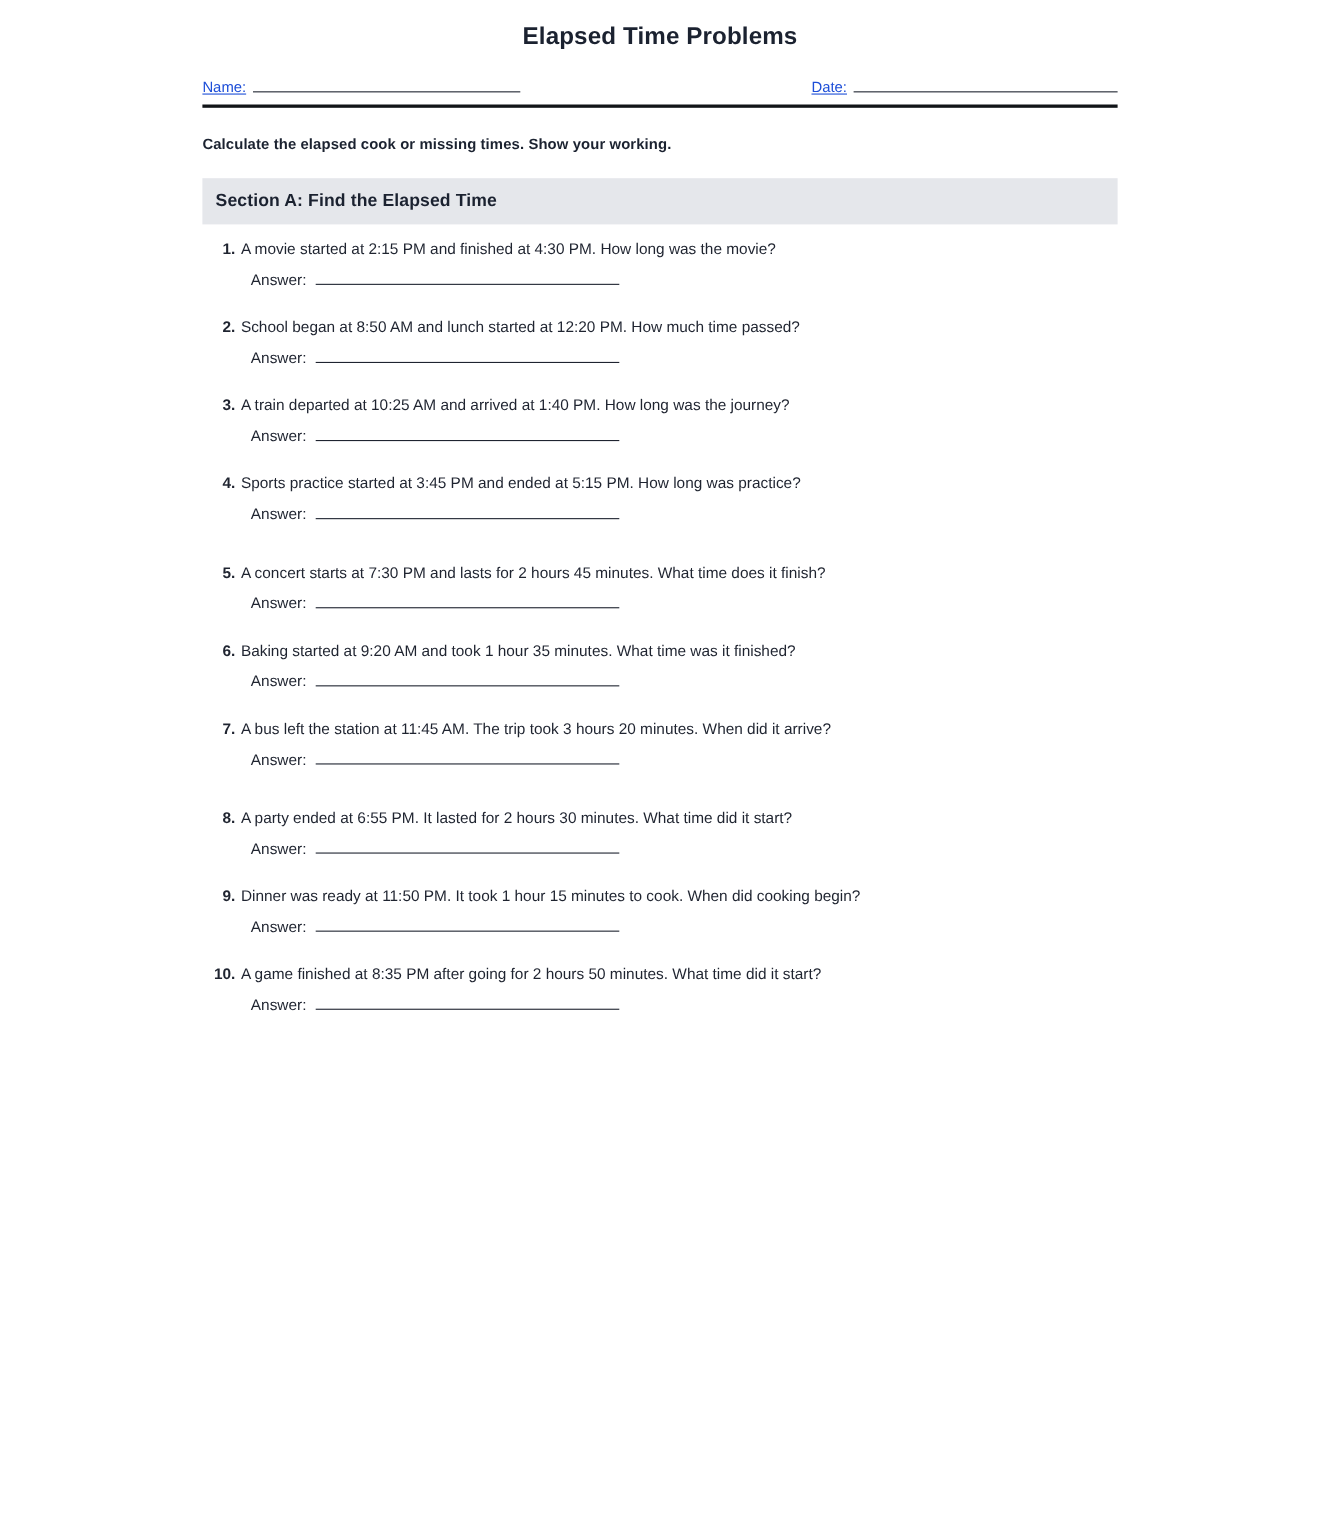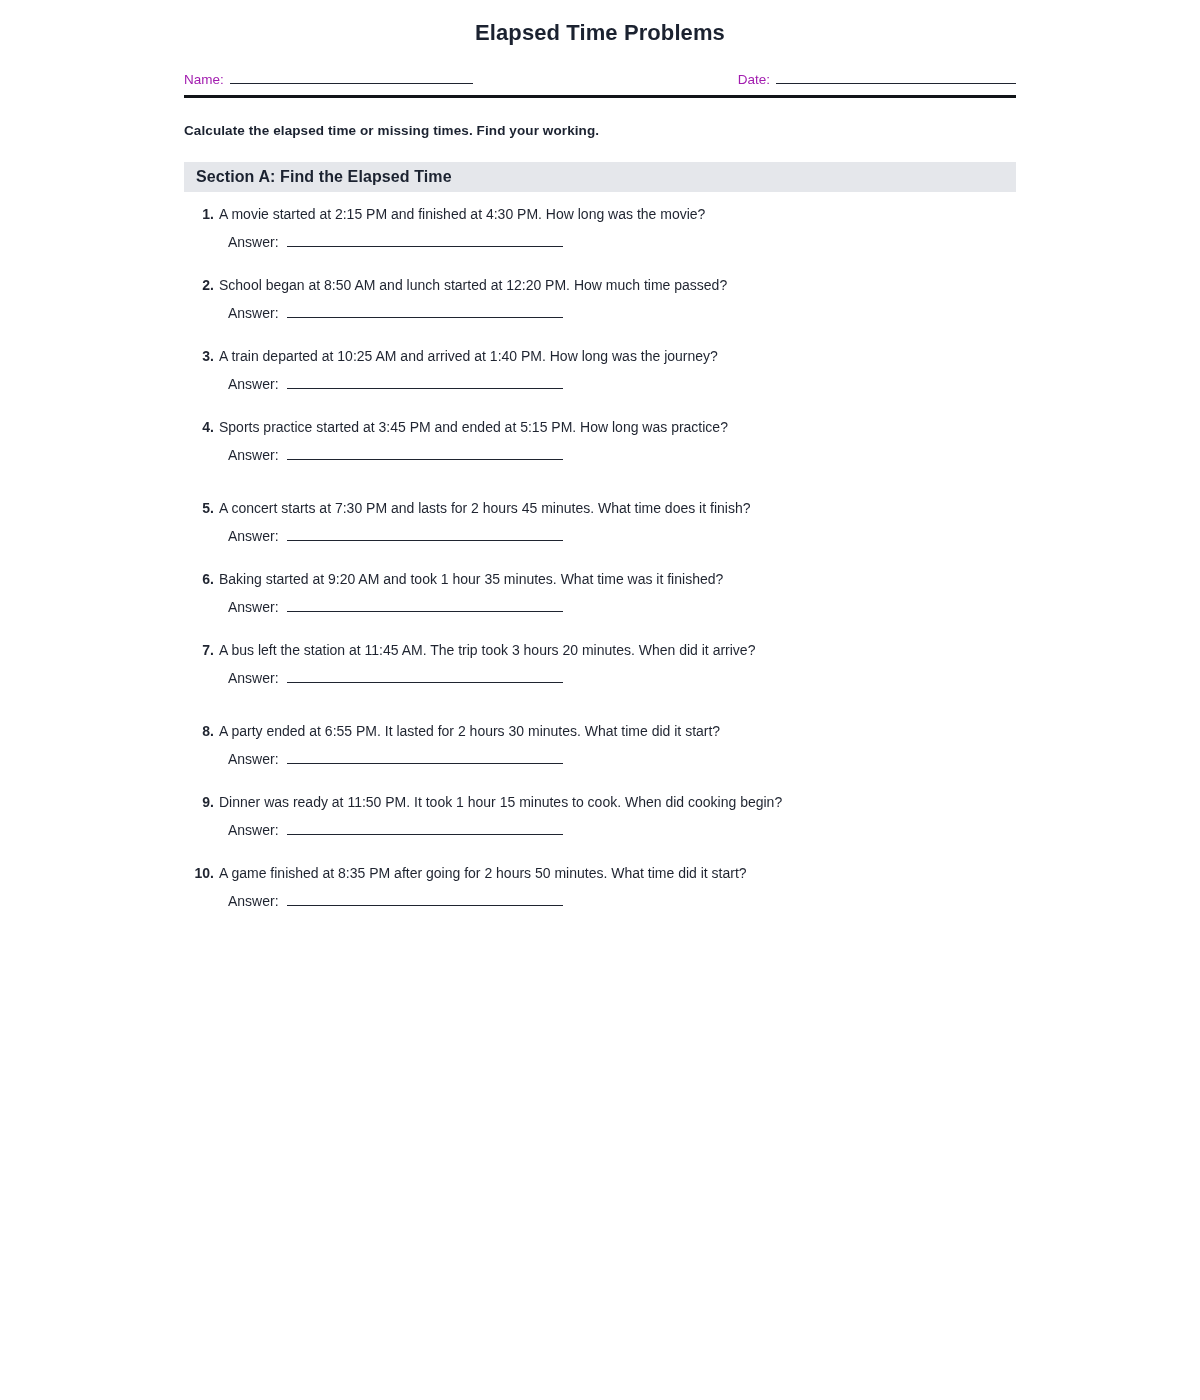--- a/index.html
+++ b/index.html
@@ -48,7 +48,8 @@
     align-items: flex-end;
     margin-top: 24px;
     font-size: 13.5px;
-    color: #a21caf;
+    color: #1d4ed8;
+    text-decoration: underline;
   }
   .field {
     display: flex;

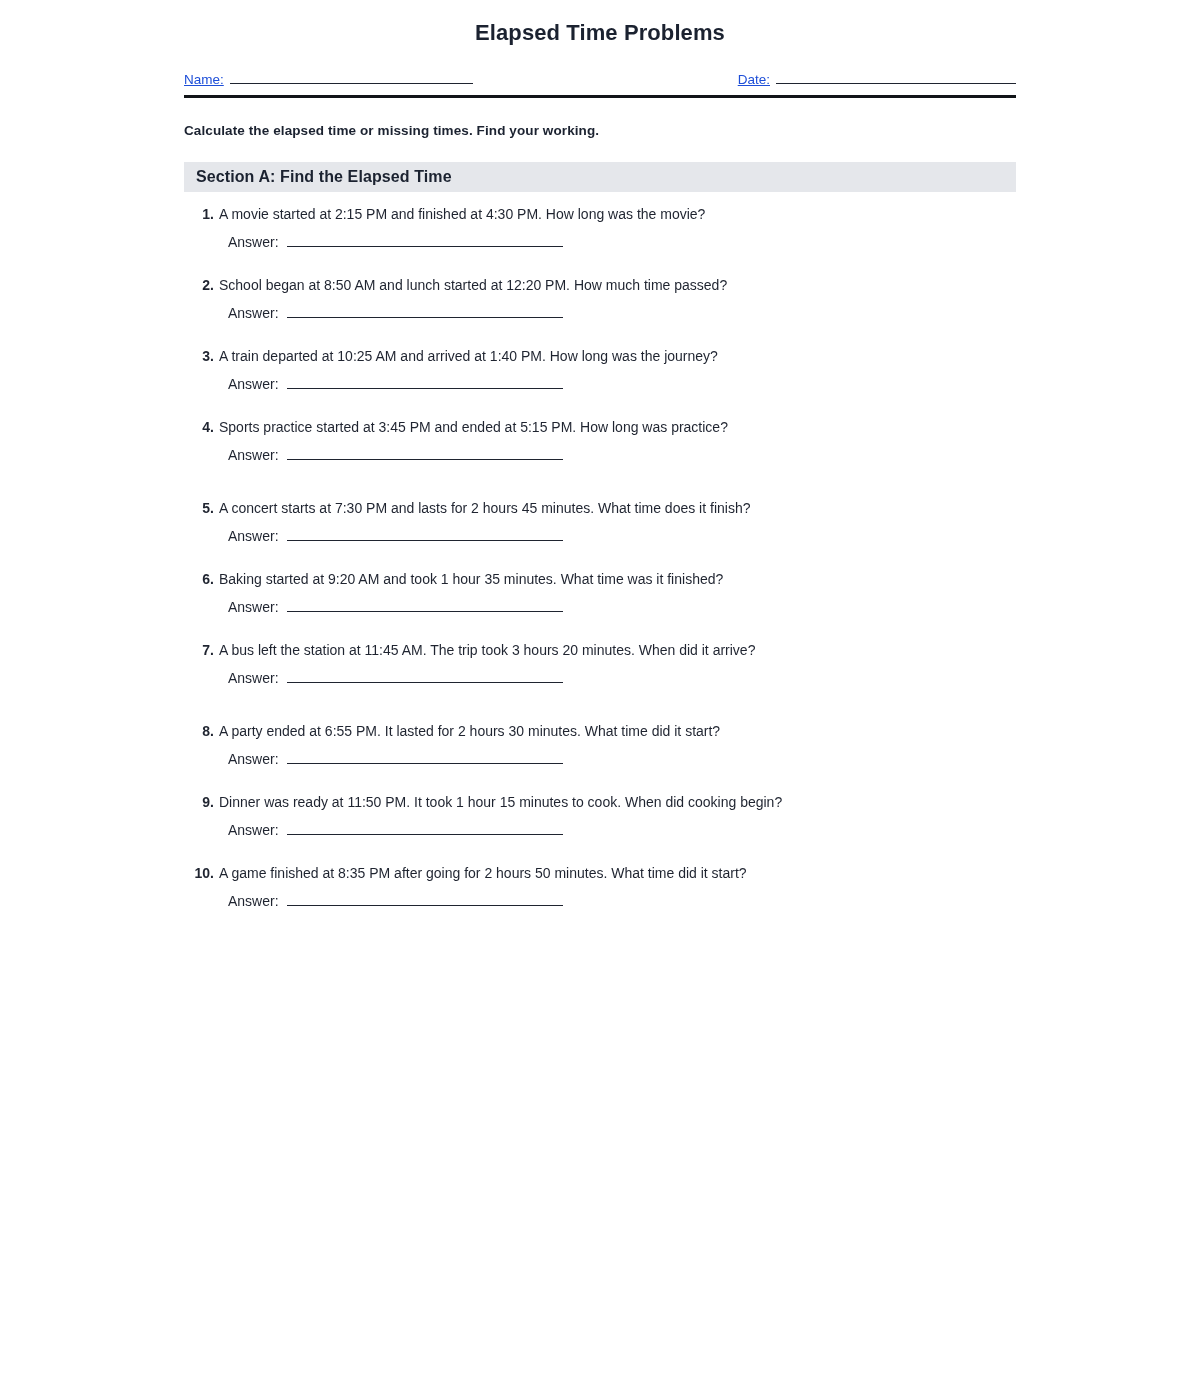--- a/index.html
+++ b/index.html
@@ -162,7 +162,7 @@
 
     <hr class="hr-thick">
 
-    <div class="instruction">Calculate the elapsed time or missing times. Find your working.</div>
+    <div class="instruction">Calculate the elapsed cook or missing times. Show your working.</div>
 
     <div id="sections-root">
         <div class="section">

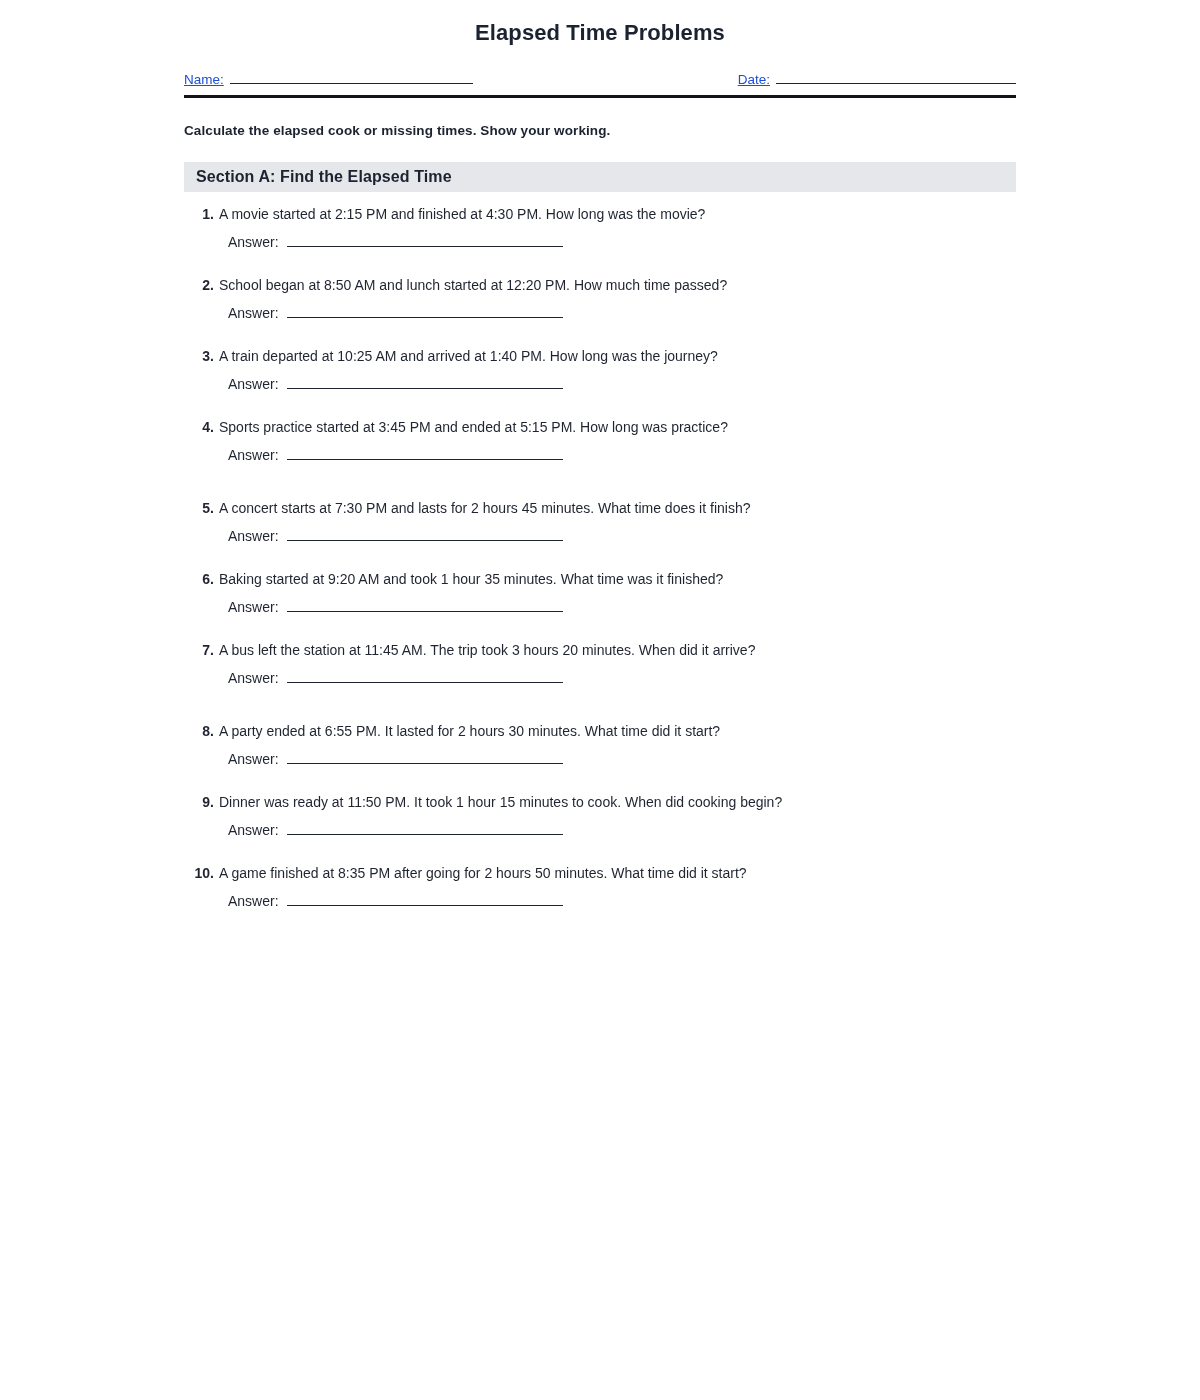--- a/index.html
+++ b/index.html
@@ -87,7 +87,7 @@
 
   .section-band {
     background: #e5e7eb;
-    height: 30px;
+    height: 42px;
     display: flex;
     align-items: center;
     padding-left: 12px;

